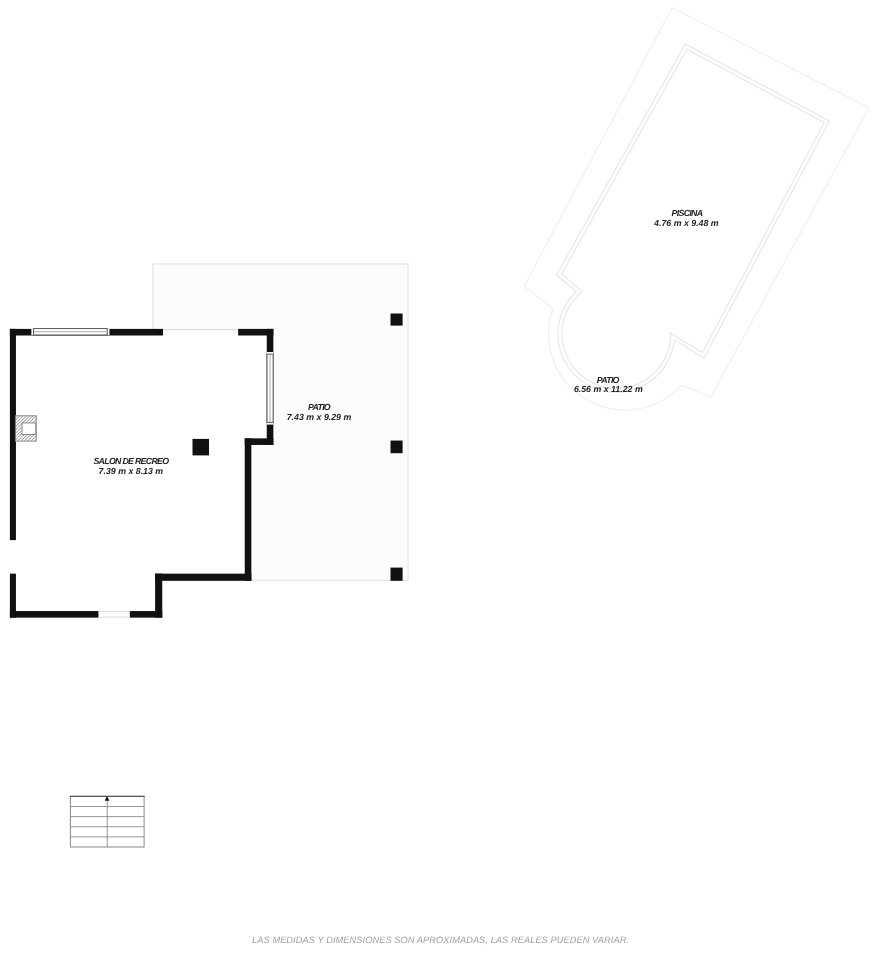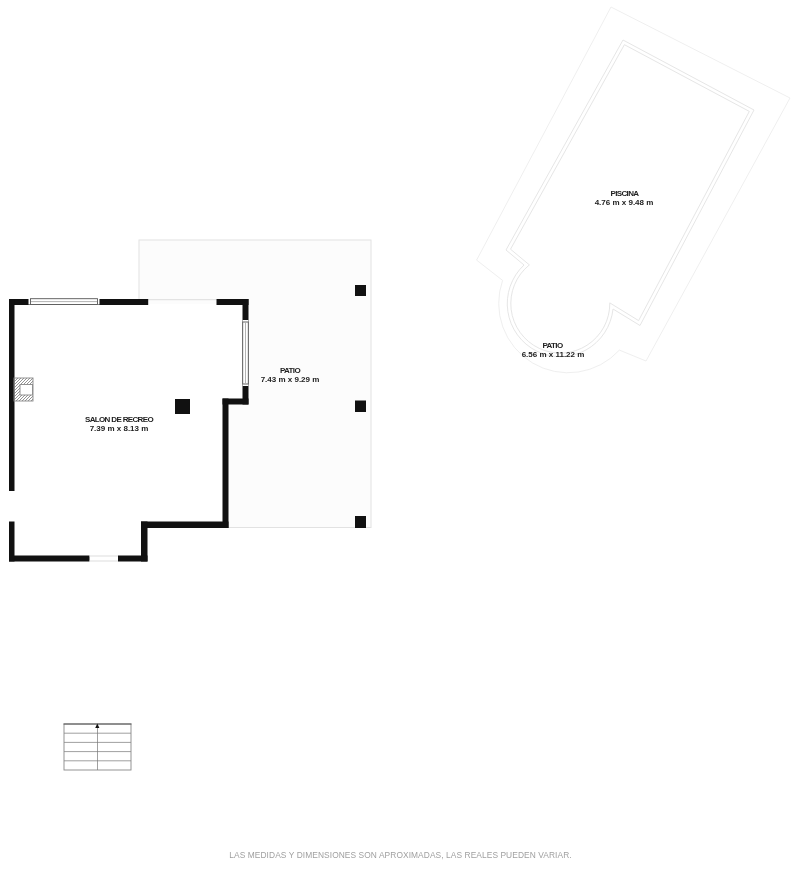--- a/index.html
+++ b/index.html
@@ -4,7 +4,7 @@
 <style>
 html,body{margin:0;padding:0;background:#ffffff;}
 #page{position:relative;width:797px;height:872px;background:#fff;overflow:hidden;
-font-family:"Liberation Sans", sans-serif;}
+font-family:"Liberation Sans", sans-serif;font-style:italic;}
 svg{position:absolute;top:0;left:0;}
 .lbl{fill:#222222;font-family:"Liberation Sans",sans-serif;font-size:8px;font-weight:bold;letter-spacing:-0.65px;}
 .dim{fill:#222222;font-family:"Liberation Sans",sans-serif;font-size:8px;font-weight:bold;letter-spacing:0px;}

